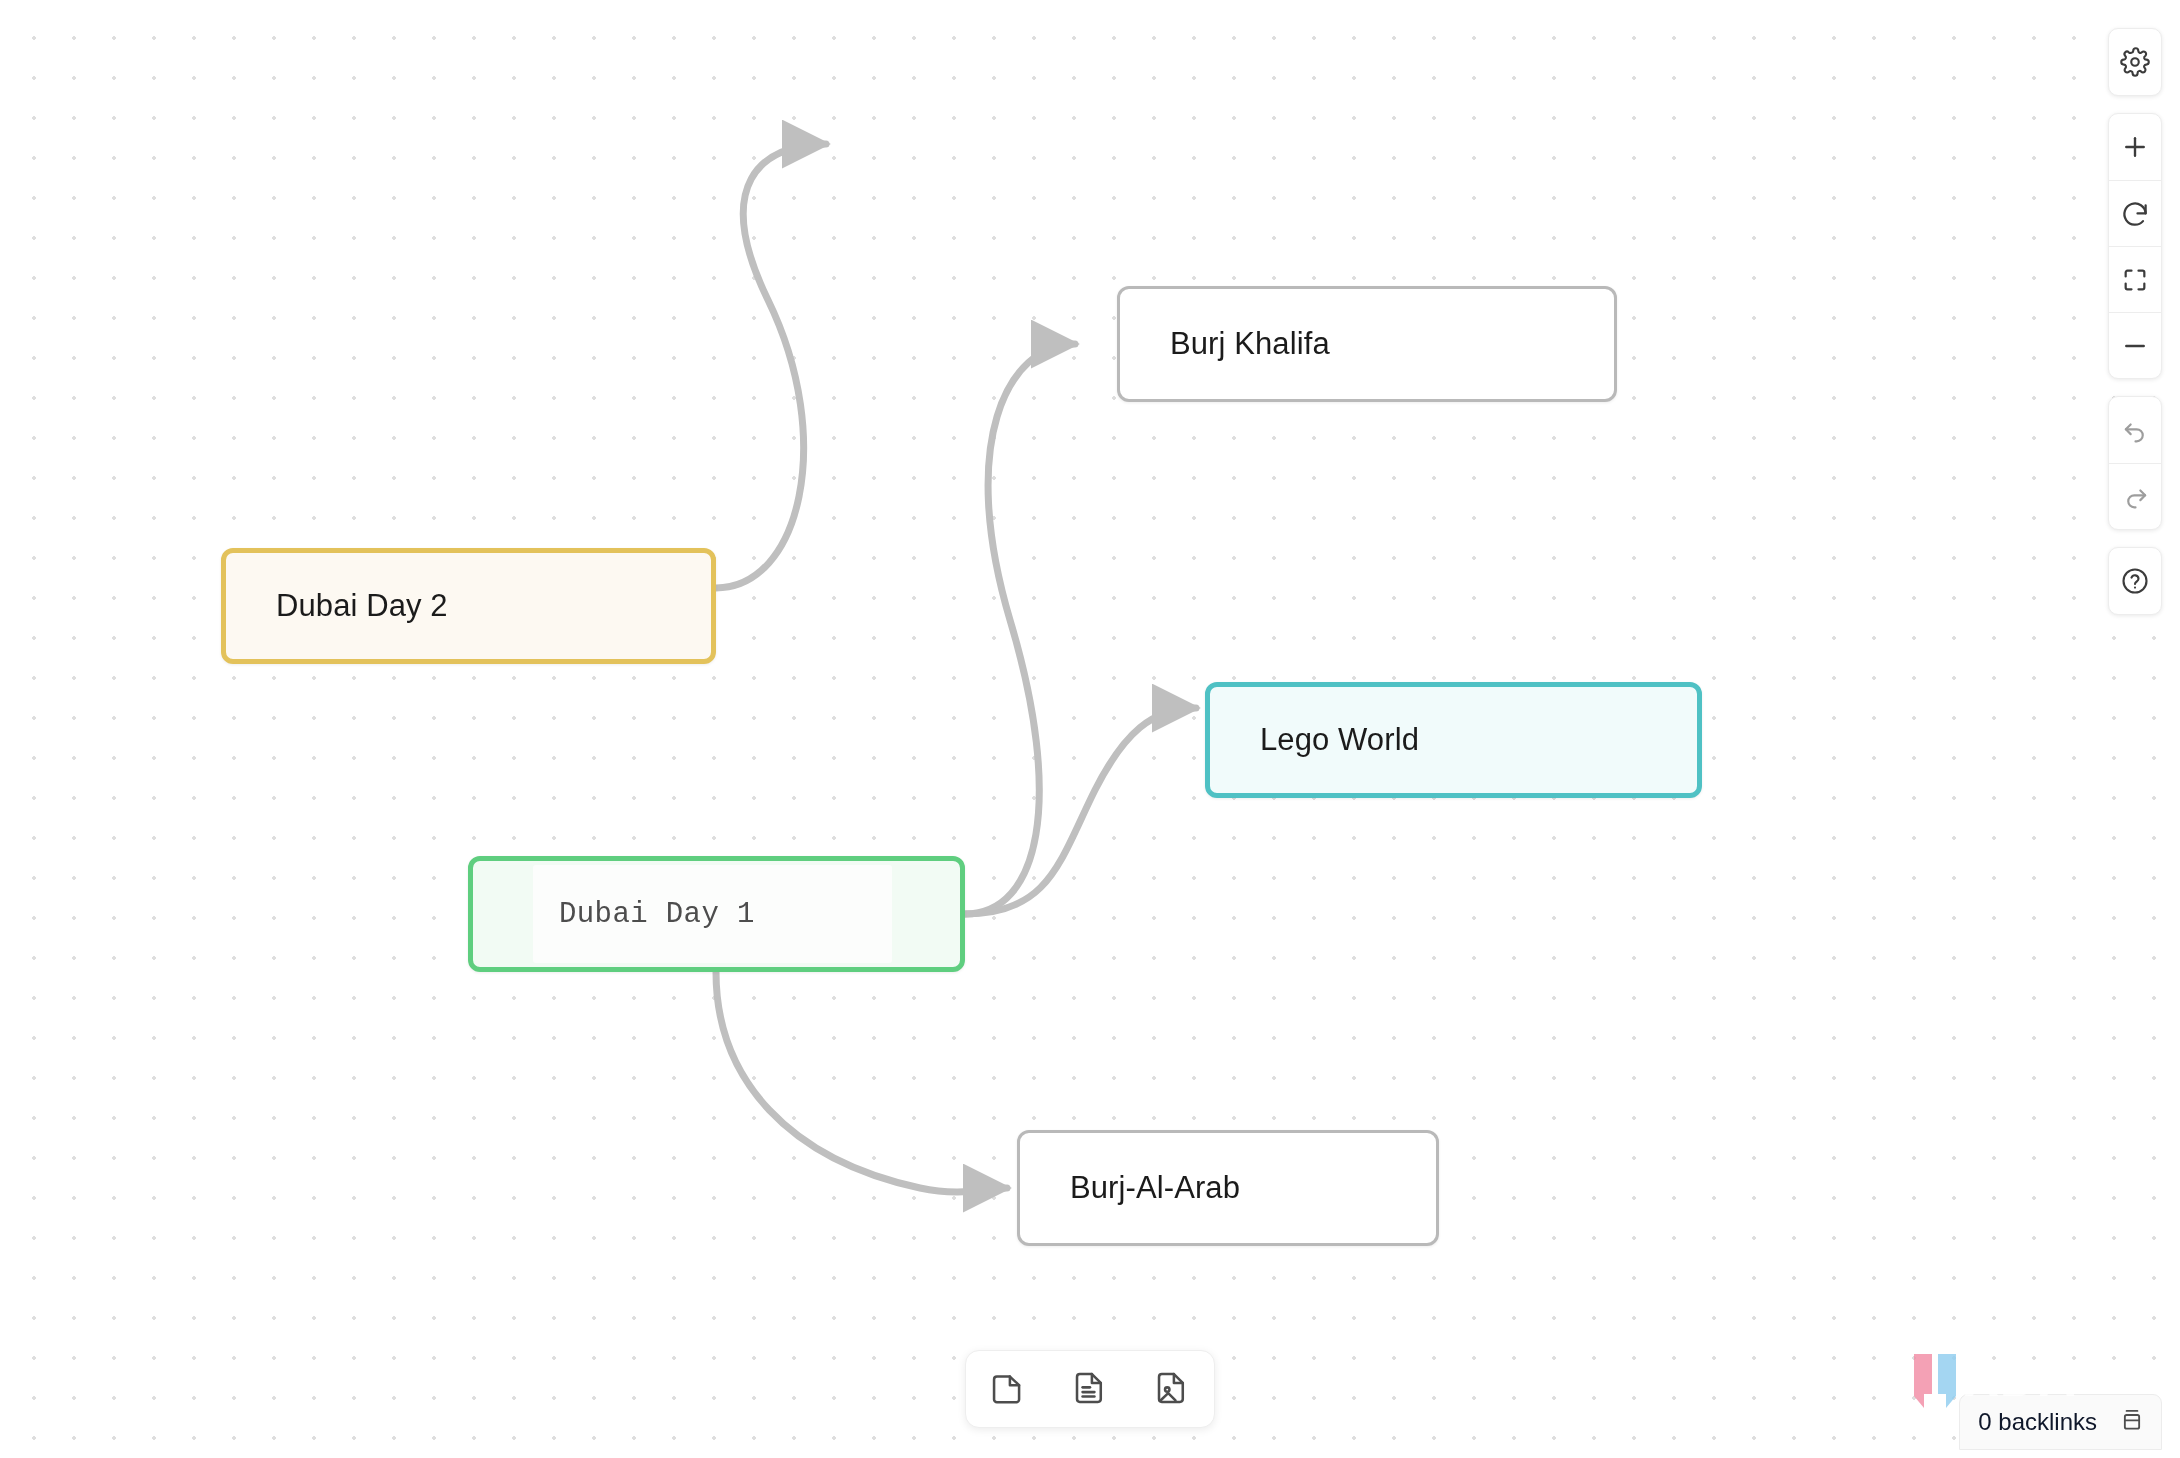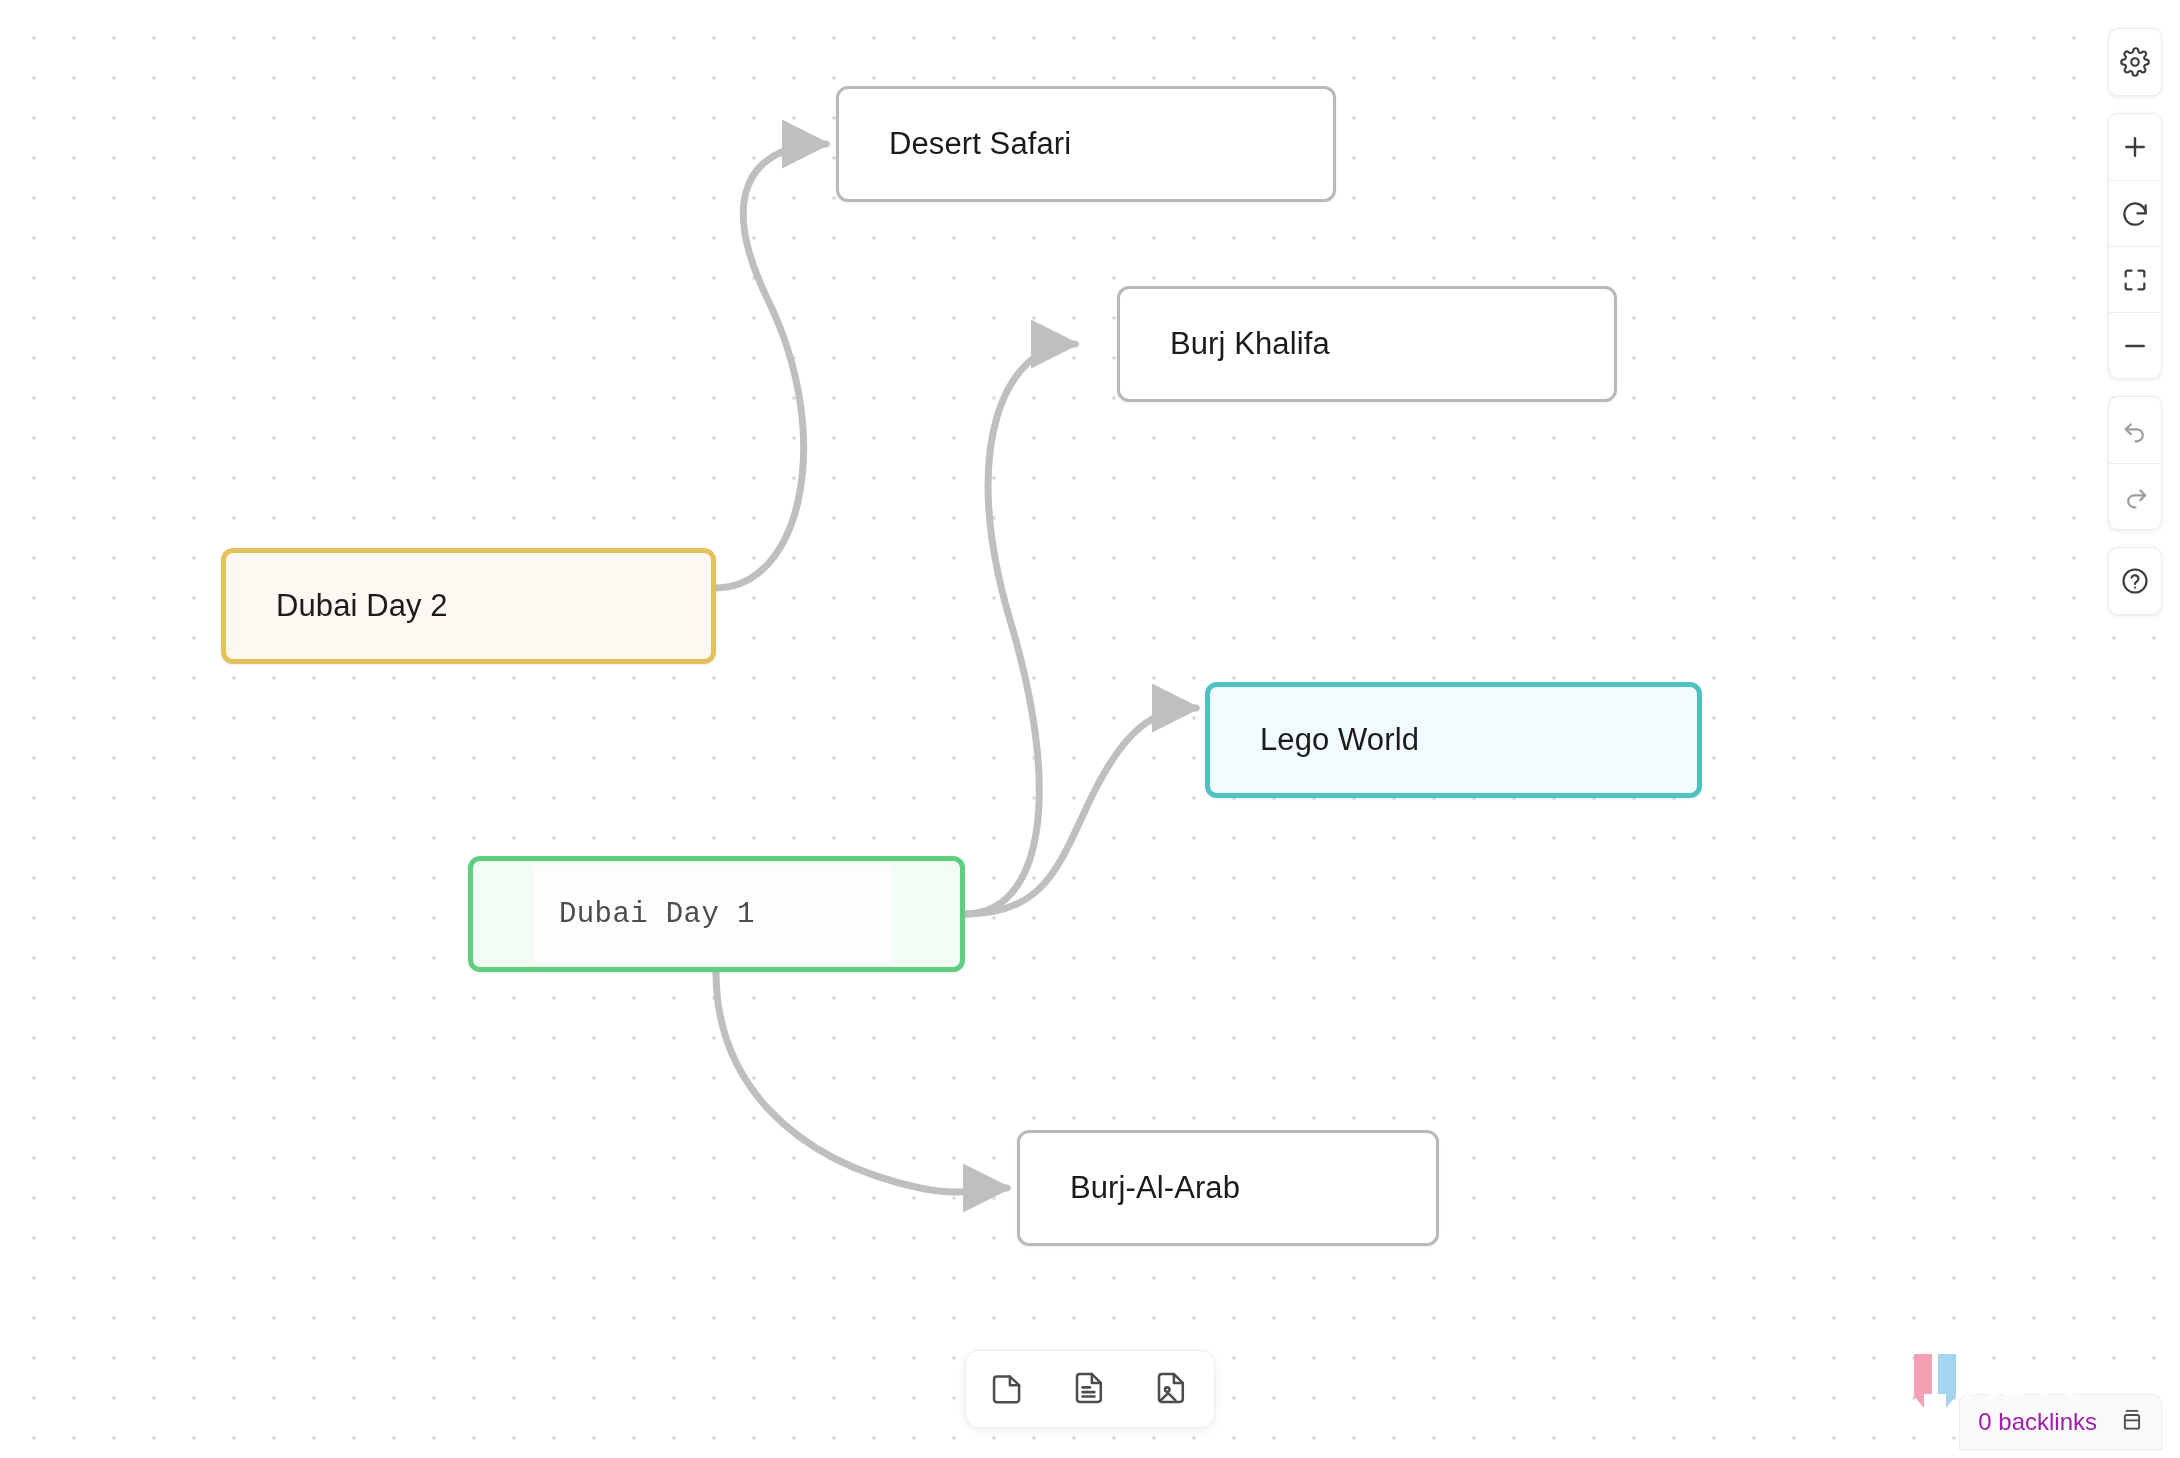--- a/index.html
+++ b/index.html
@@ -177,9 +177,6 @@
     <path d="M 716 972 C 716 1080, 790 1160, 920 1188 C 962 1197, 985 1188, 1007 1188" fill="none" stroke="#bfbfbf" stroke-width="7" stroke-linecap="round" marker-end="url(#arrow)"></path>
   </svg>
 
-  <div class="node plain" style="left:836px; top:86px; width:500px; height:116px;">
-    <span class="node-label">Desert Safari</span>
-  </div>
 
   <div class="node plain" style="left:1085px; top:286px; width:500px; height:116px;margin-left:32px;">
     <span class="node-label">Burj Khalifa</span>

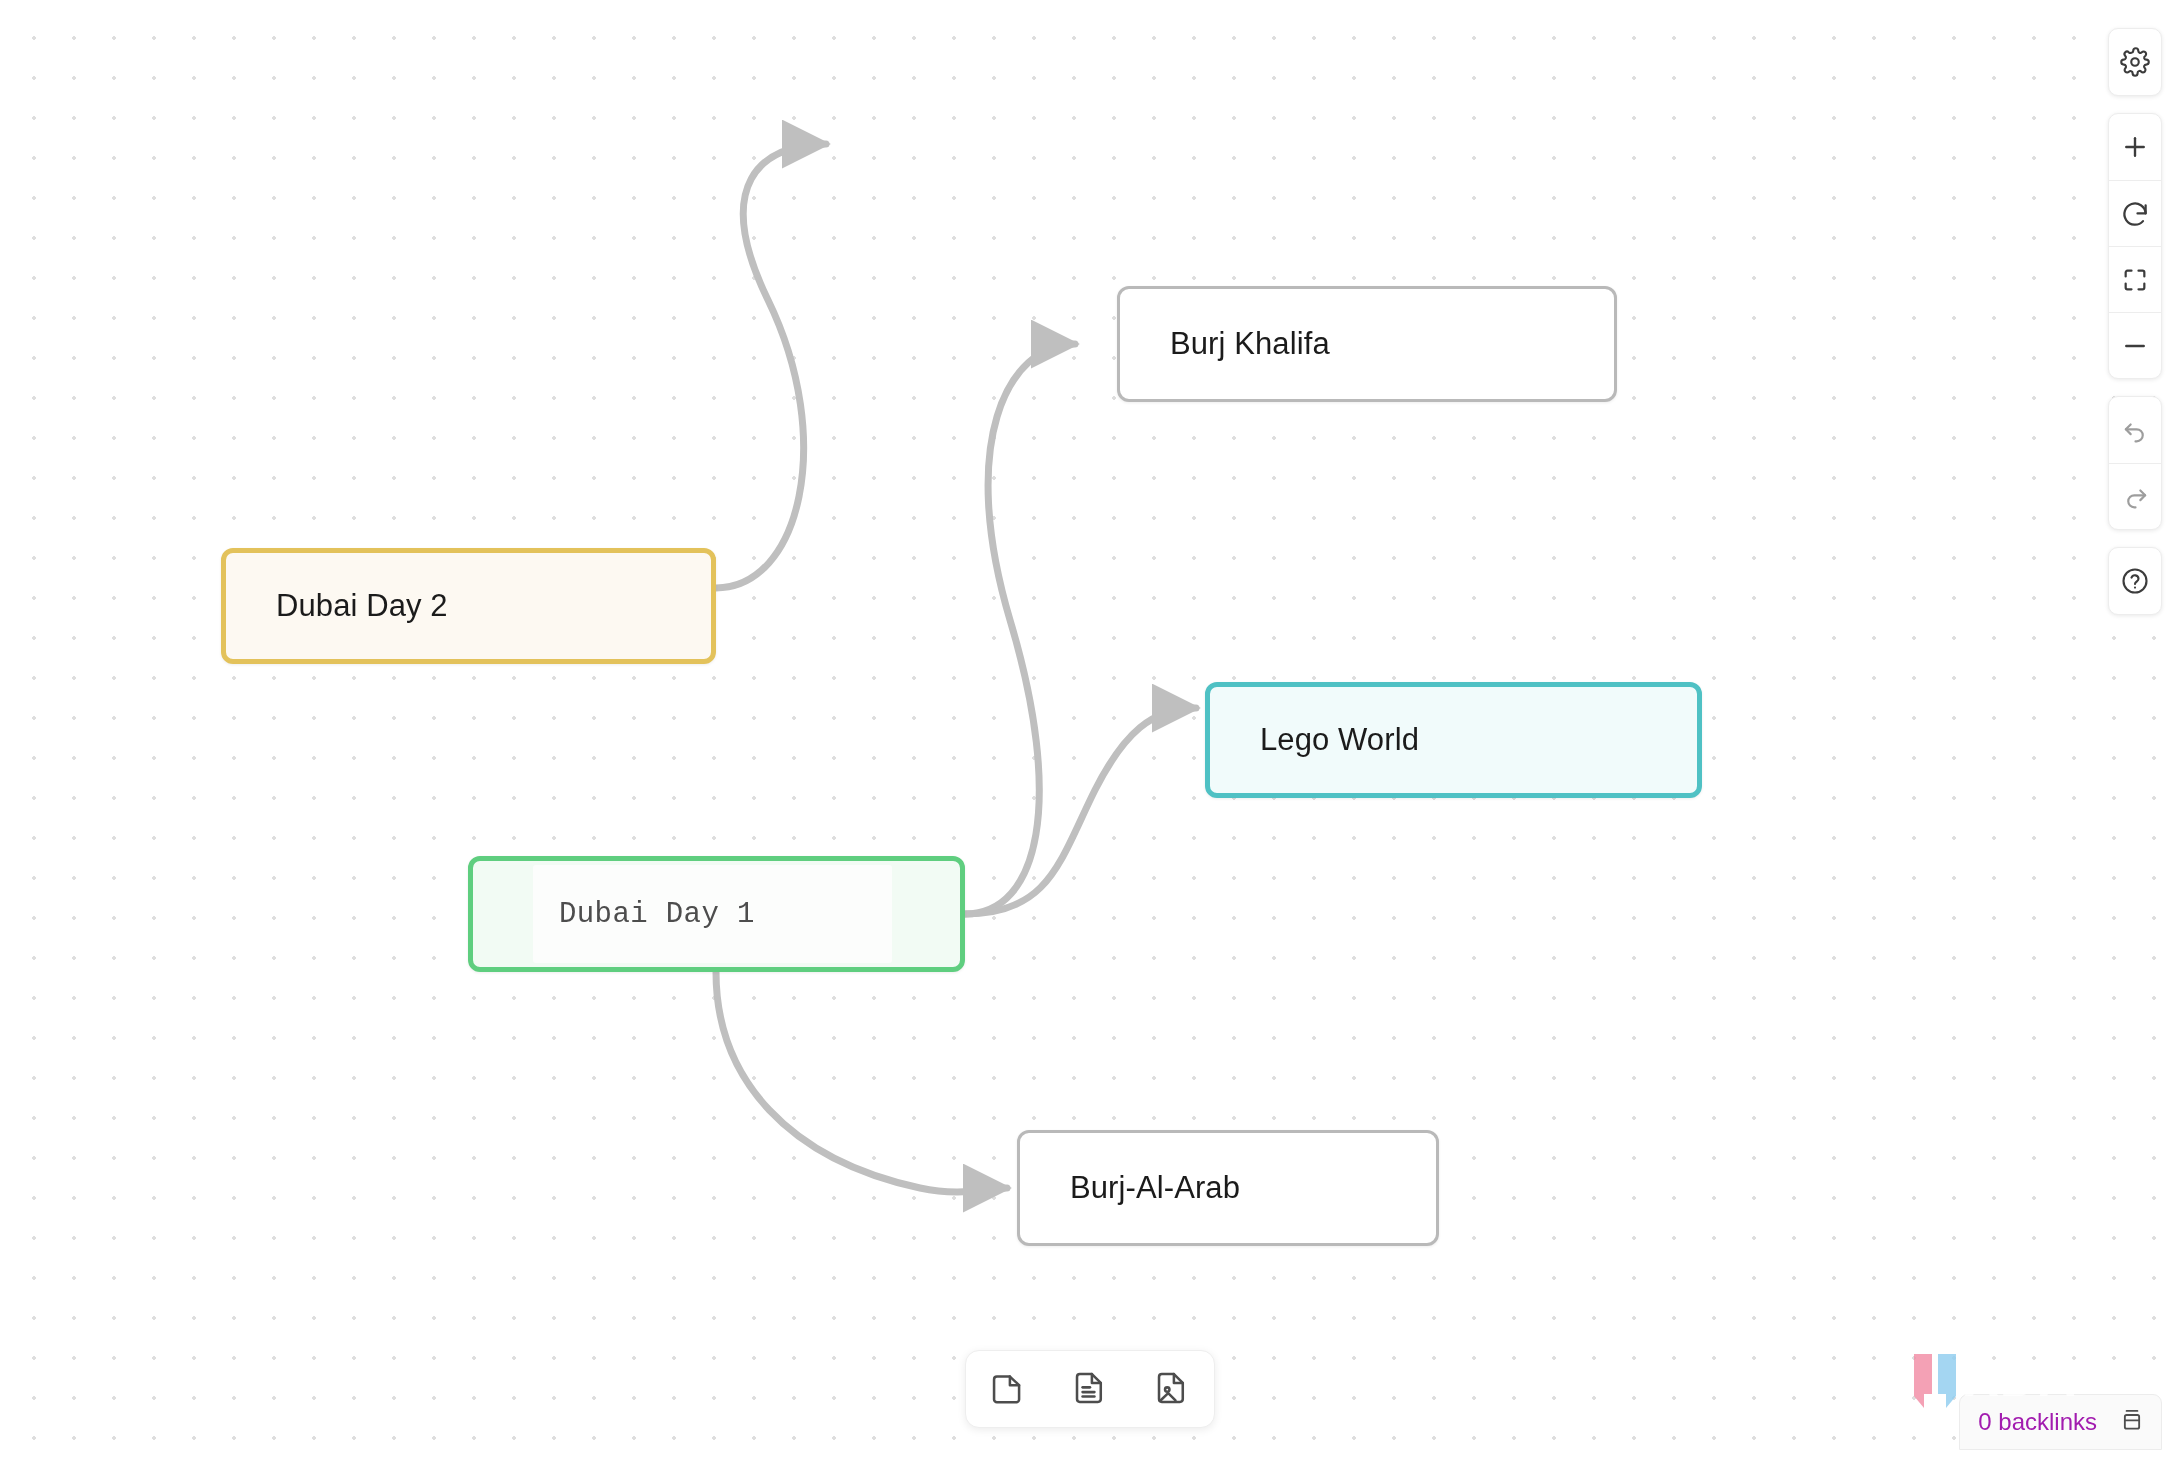--- a/index.html
+++ b/index.html
@@ -143,7 +143,7 @@
   }
   #backlinks-label {
     font-size:24px;
-    color:#a21caf;
+    color:#0f172a;
     white-space:nowrap;
   }
 

